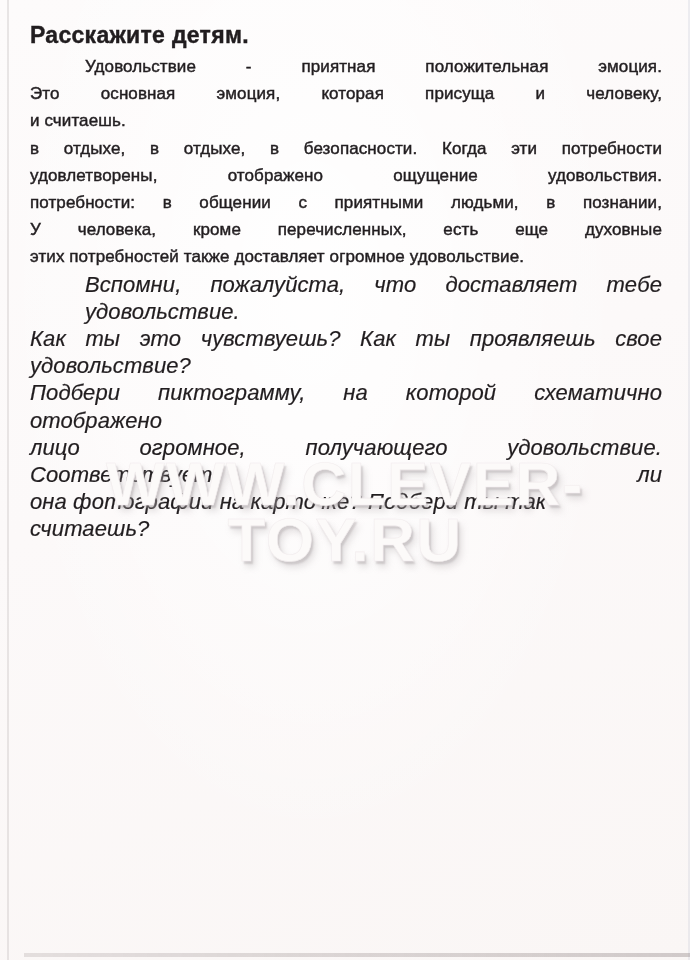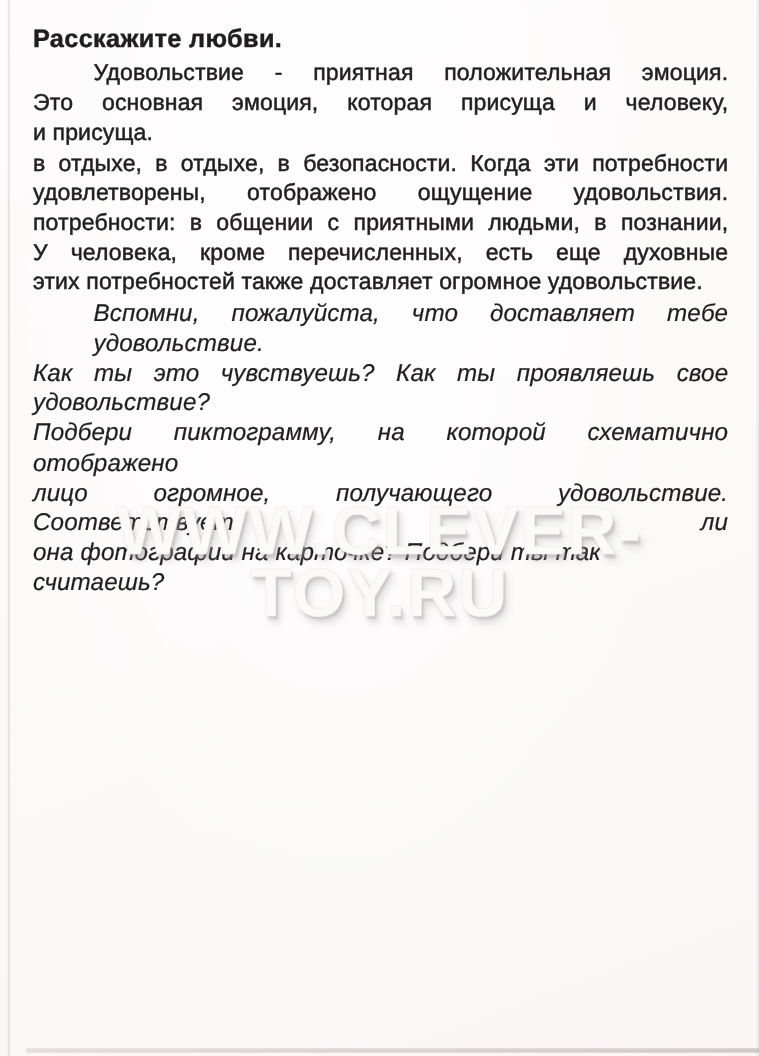--- a/index.html
+++ b/index.html
@@ -96,7 +96,7 @@
   <div class="edge-bottom"></div>
 
   <div class="content">
-    <h1 class="title">Расскажите любви.</h1>
+    <h1 class="title">Расскажите детям.</h1>
     <div>
         <div class="paragraph normal">
           <div class="line just indent">Удовольствие - приятная положительная эмоция.</div>

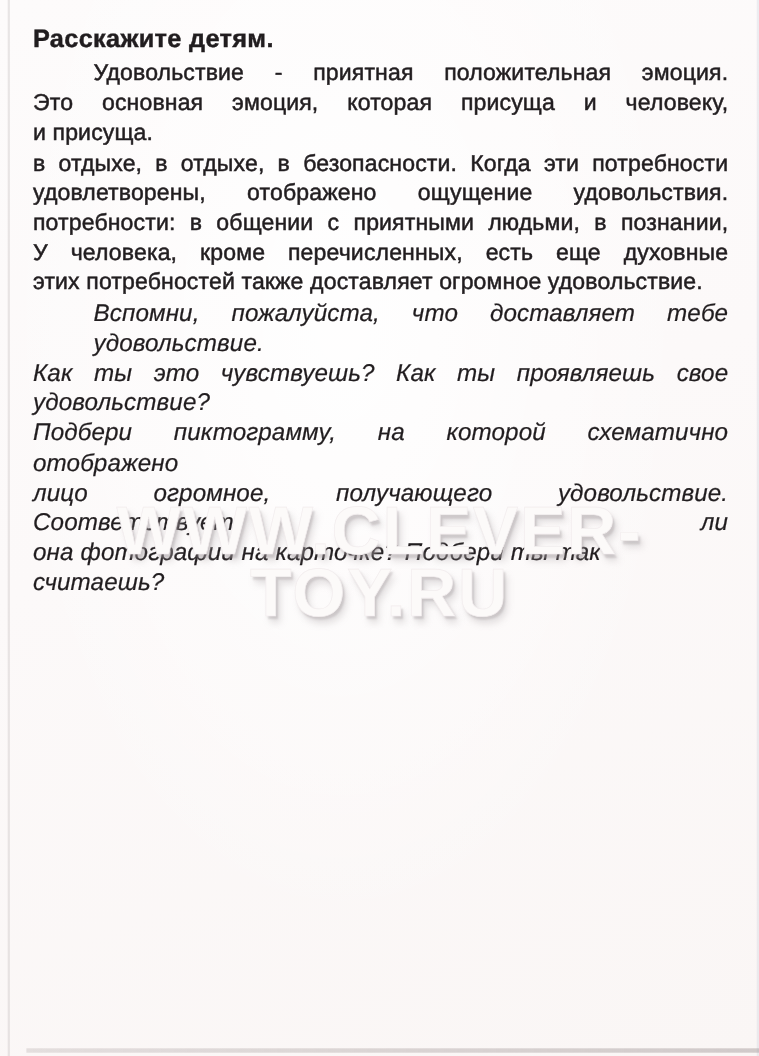--- a/index.html
+++ b/index.html
@@ -54,7 +54,7 @@
   }
   .paragraph { margin: 0; }
   .line {
-    font-size: 21px;
+    font-size: 17px;
     line-height: 27.2px;
     font-weight: 400;
     -webkit-text-stroke: 0.45px #262225;

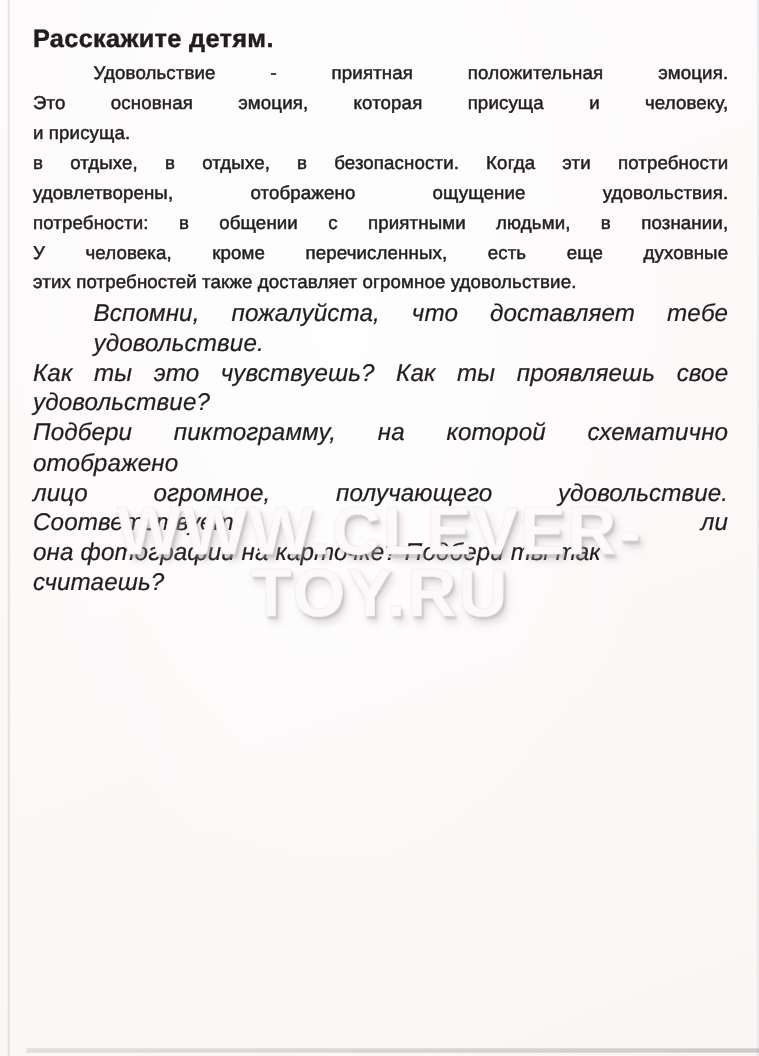--- a/index.html
+++ b/index.html
@@ -101,7 +101,7 @@
         <div class="paragraph normal">
           <div class="line just indent">Удовольствие - приятная положительная эмоция.</div>
           <div class="line just">Это основная эмоция, которая присуща и человеку,</div>
-          <div class="line">и присуща.</div>
+          <div class="line">и считаешь.</div>
         </div>
         <div class="paragraph normal">
           <div class="line just">в отдыхе, в отдыхе, в безопасности. Когда эти потребности</div>

